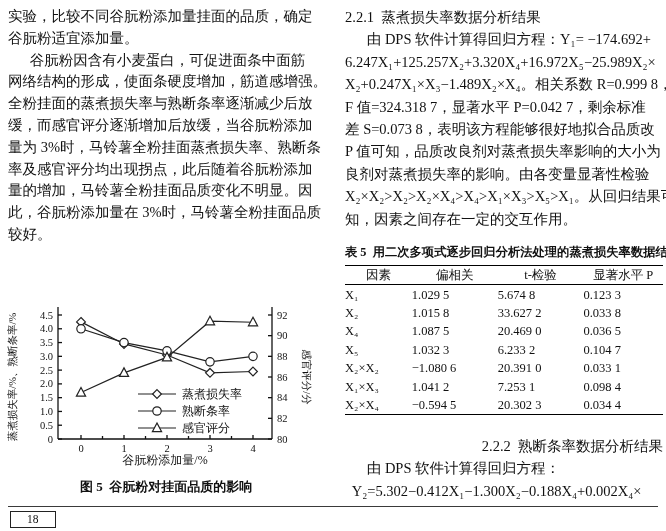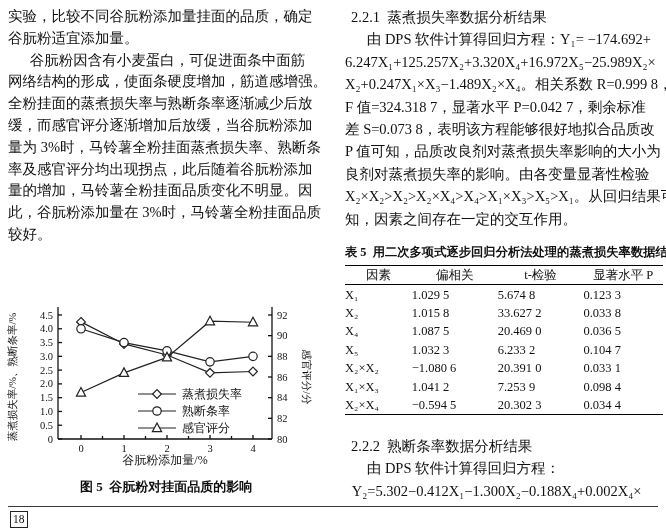--- a/index.html
+++ b/index.html
@@ -14,7 +14,7 @@
   .col.right{left:345px;width:318px;}
   .para .tl{font-size:14.5px;line-height:21.8px;white-space:pre;}
   .col.right .para .tl{line-height:22.4px;}
-  .heading{font-size:14.5px;line-height:22.4px;white-space:pre;margin-left:6px;}
+  .heading{font-size:14.5px;line-height:22.4px;white-space:pre;}
   .h222{margin-top:20px;}
   .figure{position:absolute;left:0;top:294px;width:332px;}
   .caption{text-align:center;font-weight:bold;font-size:13px;margin-top:4px;white-space:pre;}

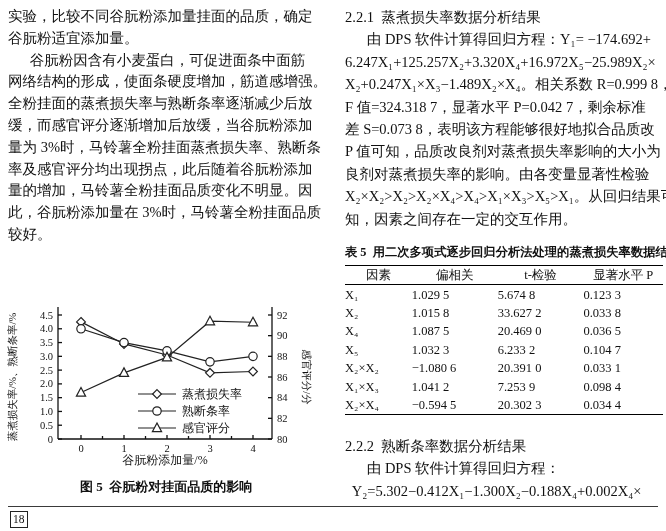--- a/index.html
+++ b/index.html
@@ -206,7 +206,7 @@
             <tr>
               <td>X₁×X₃</td>
               <td>1.041 2</td>
-              <td>7.253 9</td>
+              <td>7.253 1</td>
               <td>0.098 4</td>
             </tr>
             <tr>

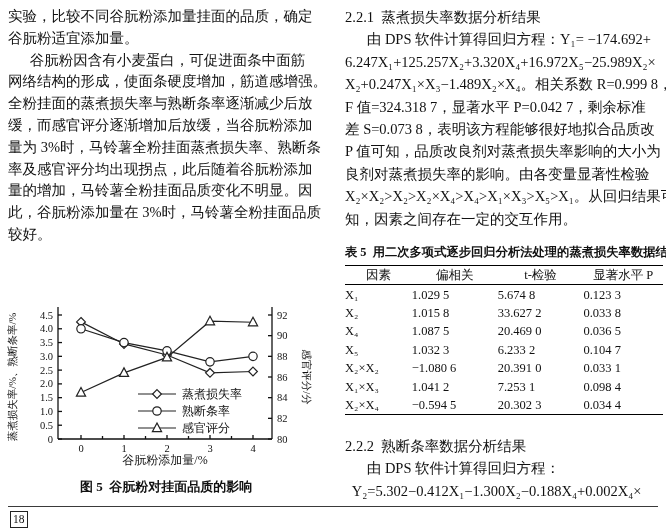--- a/index.html
+++ b/index.html
@@ -15,7 +15,7 @@
   .para .tl{font-size:14.5px;line-height:21.8px;white-space:pre;}
   .col.right .para .tl{line-height:22.4px;}
   .heading{font-size:14.5px;line-height:22.4px;white-space:pre;}
-  .h222{margin-top:20px;}
+  .h222{margin-top:20px;text-align:right;}
   .figure{position:absolute;left:0;top:294px;width:332px;}
   .caption{text-align:center;font-weight:bold;font-size:13px;margin-top:4px;white-space:pre;}
   .ttitle{font-weight:bold;font-size:12.3px;margin:14px 0 4px 0;white-space:pre;}

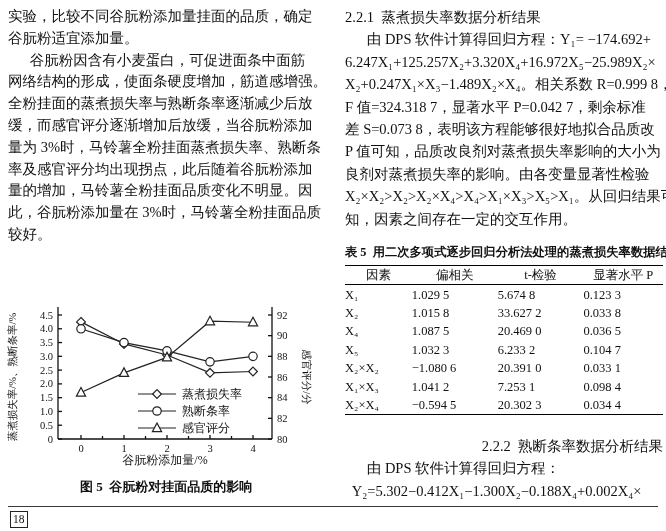--- a/index.html
+++ b/index.html
@@ -27,7 +27,7 @@
   th:nth-child(3),td:nth-child(3){width:27%;}
   th:nth-child(4),td:nth-child(4){width:25%;}
   .footrule{position:absolute;left:8px;top:506px;width:650px;border-top:1.5px solid #3a3a3a;}
-  .pagenum{position:absolute;left:10px;top:511px;border:1px solid #222;font-size:11.5px;padding:0 2px;line-height:15px;}
+  .pagenum{position:absolute;left:10px;top:511px;border:1px solid #222;font-size:11.5px;padding:0 16px;line-height:15px;}
   
   .ax{stroke:#111;stroke-width:1.3;fill:none;}
   .ln{stroke:#222;stroke-width:1.2;fill:none;}

